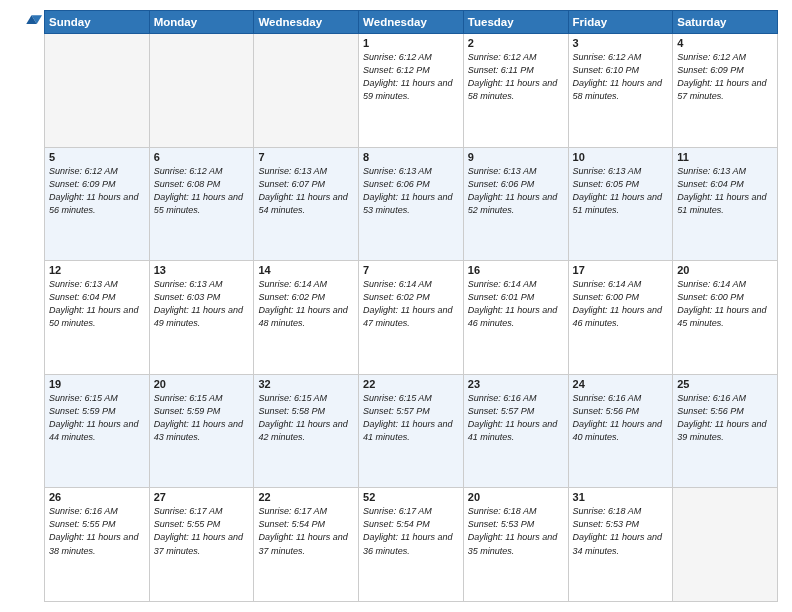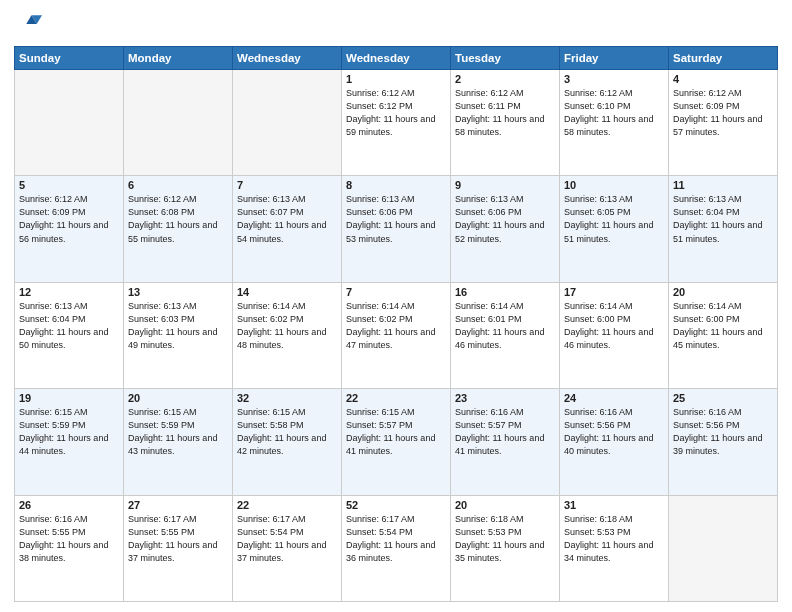--- a/index.html
+++ b/index.html
@@ -15,7 +15,7 @@
       height: 612px;
       padding: 10px 14px;
       display: flex;
-      flex-direction: column;
+      flex-direction: row;
     }
     .header {
       display: flex;

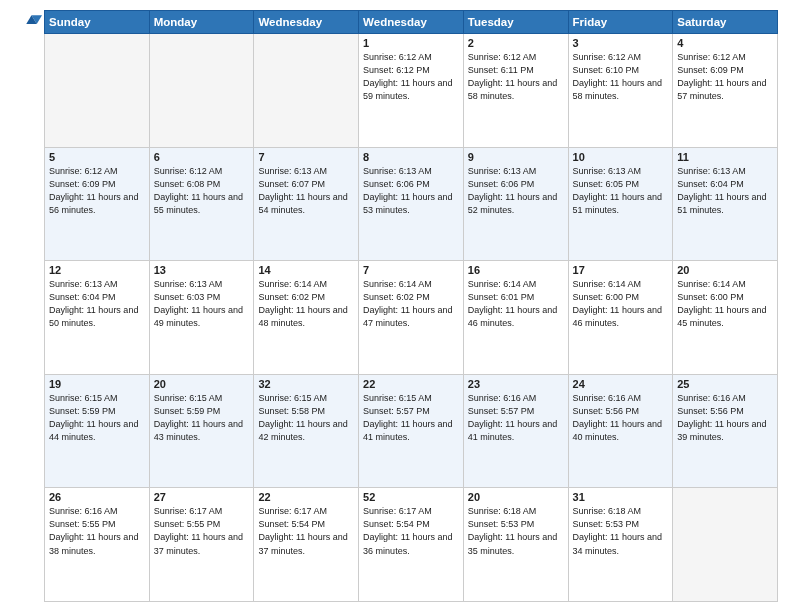--- a/index.html
+++ b/index.html
@@ -91,6 +91,7 @@
       font-size: 9px;
       line-height: 1.45;
       color: #222;
+      font-style: italic;
     }
     .alt-row td {
       background: #eef4fb;

